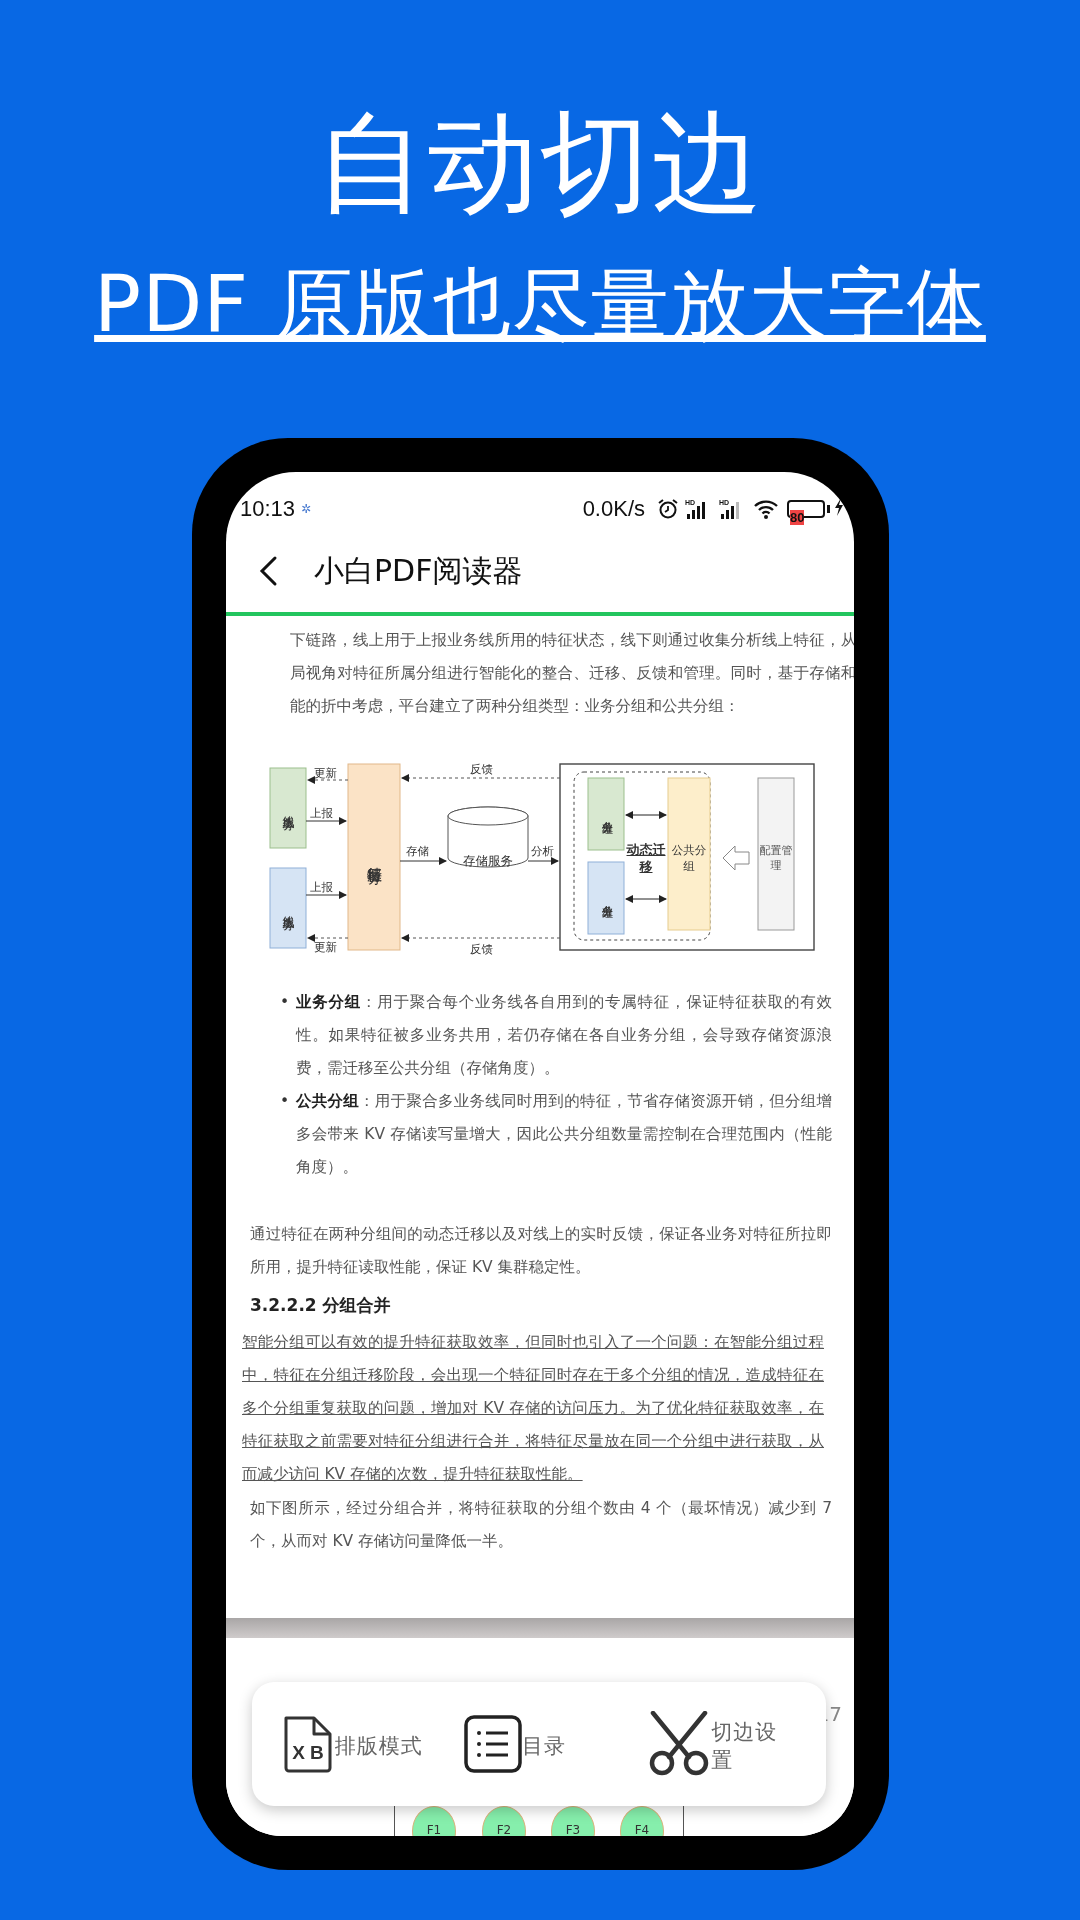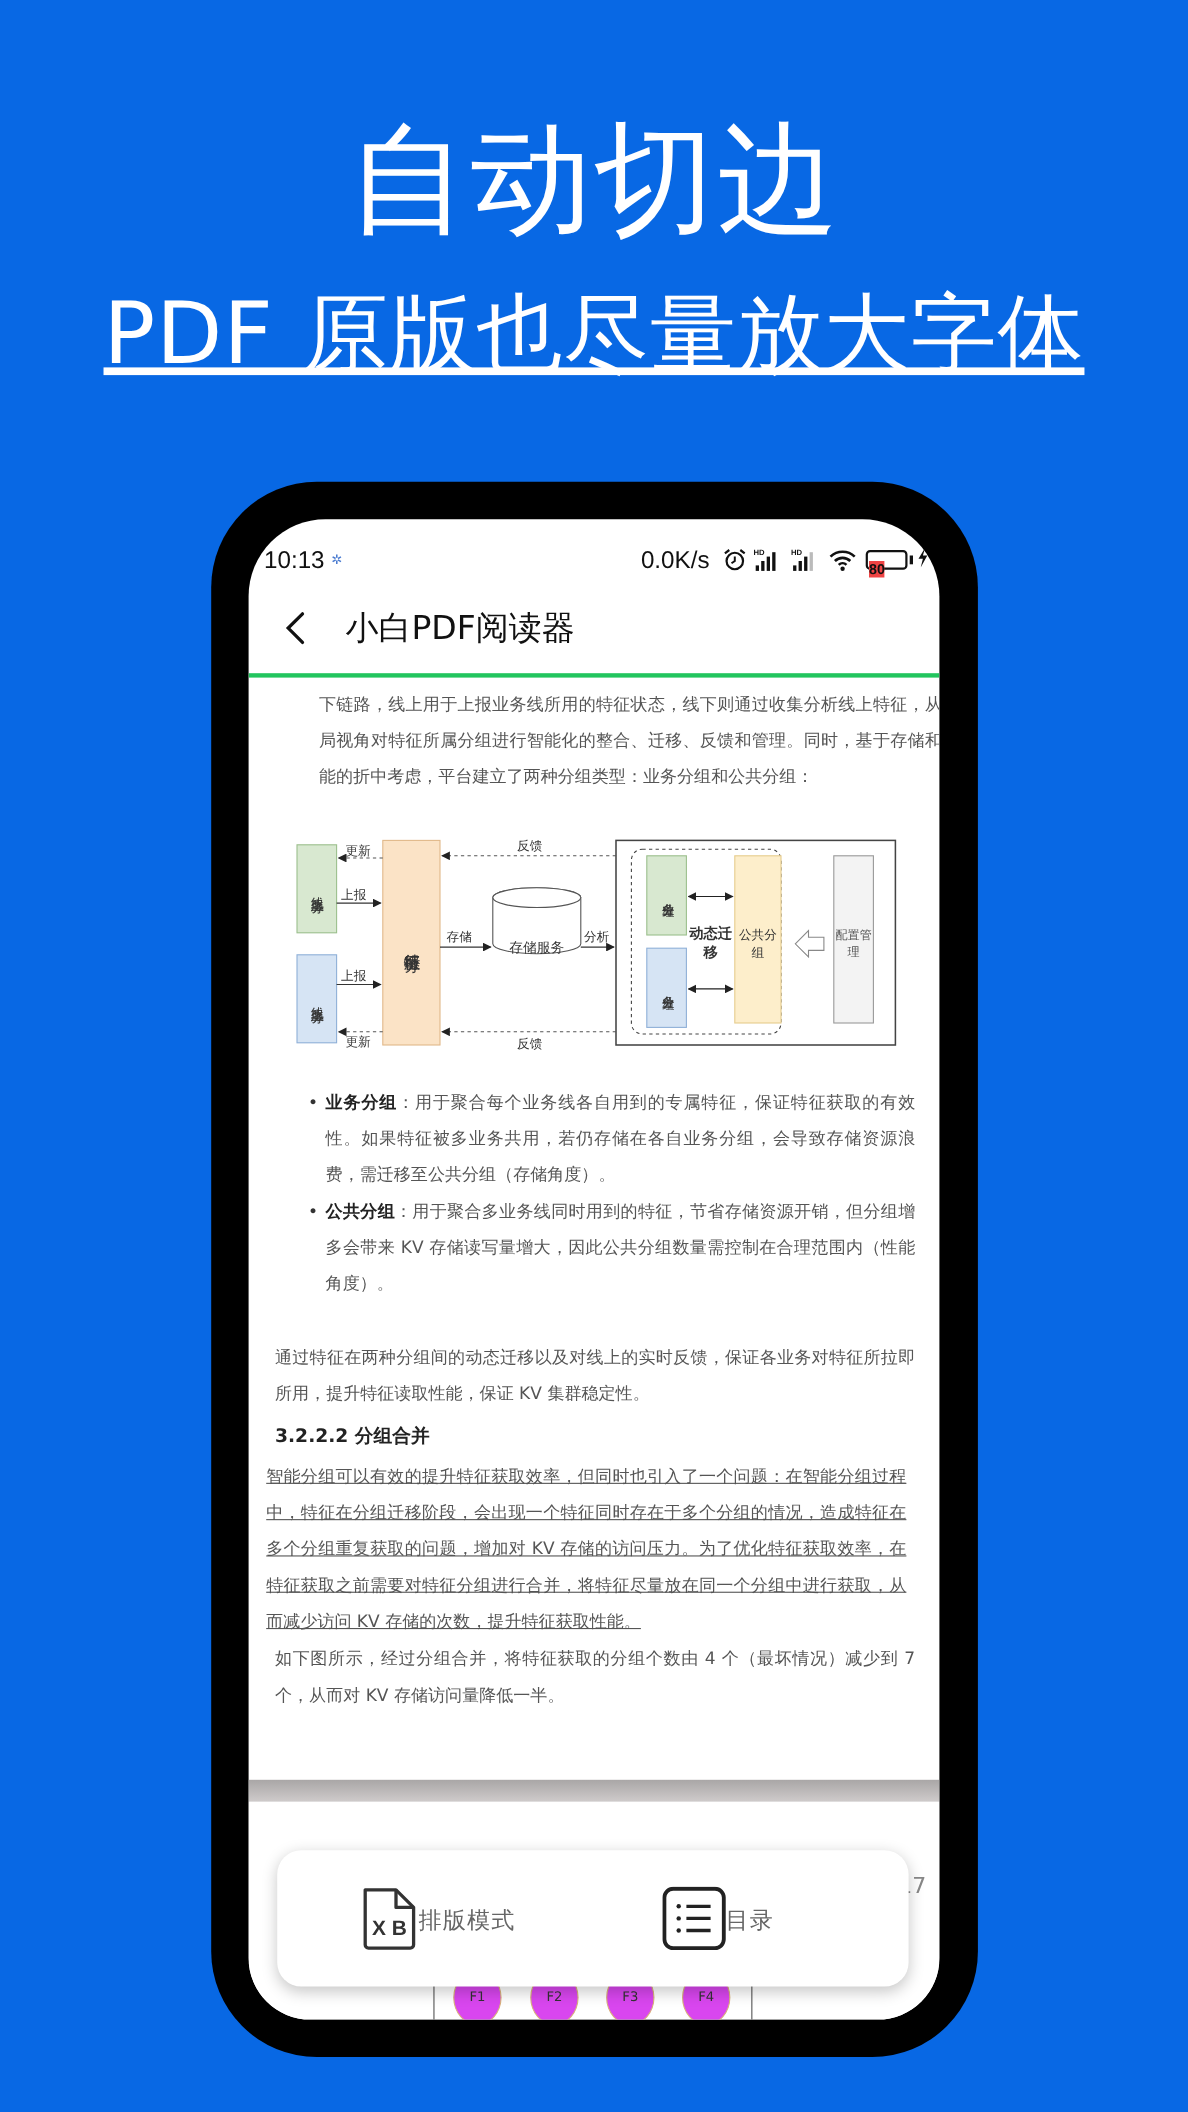--- a/index.html
+++ b/index.html
@@ -168,7 +168,7 @@
       <div class="box" style="left:180px;top:88px;width:80px;height:30px;font-size:12.5px;">存储服务</div>
       <div class="box vtext" style="left:320px;top:20px;width:36px;height:72px;font-size:11px;">业务分组</div>
       <div class="box vtext" style="left:320px;top:104px;width:36px;height:72px;font-size:11px;">业务分组</div>
-      <div class="box" style="left:356px;top:82px;width:44px;height:36px;font-size:13px;font-weight:bold;line-height:17px;">动态迁移</div>
+      <div class="box" style="left:356px;top:82px;width:44px;height:36px;font-size:13px;font-weight:bold;line-height:17px;text-decoration:underline;">动态迁移</div>
       <div class="box" style="left:400px;top:80px;width:42px;height:40px;font-size:11.5px;line-height:16px;">公共分组</div>
       <div class="box" style="left:490px;top:80px;width:36px;height:40px;font-size:11px;line-height:15px;color:#555;">配置管理</div>
       <span class="lbl" style="left:46px;top:8px">更新</span>

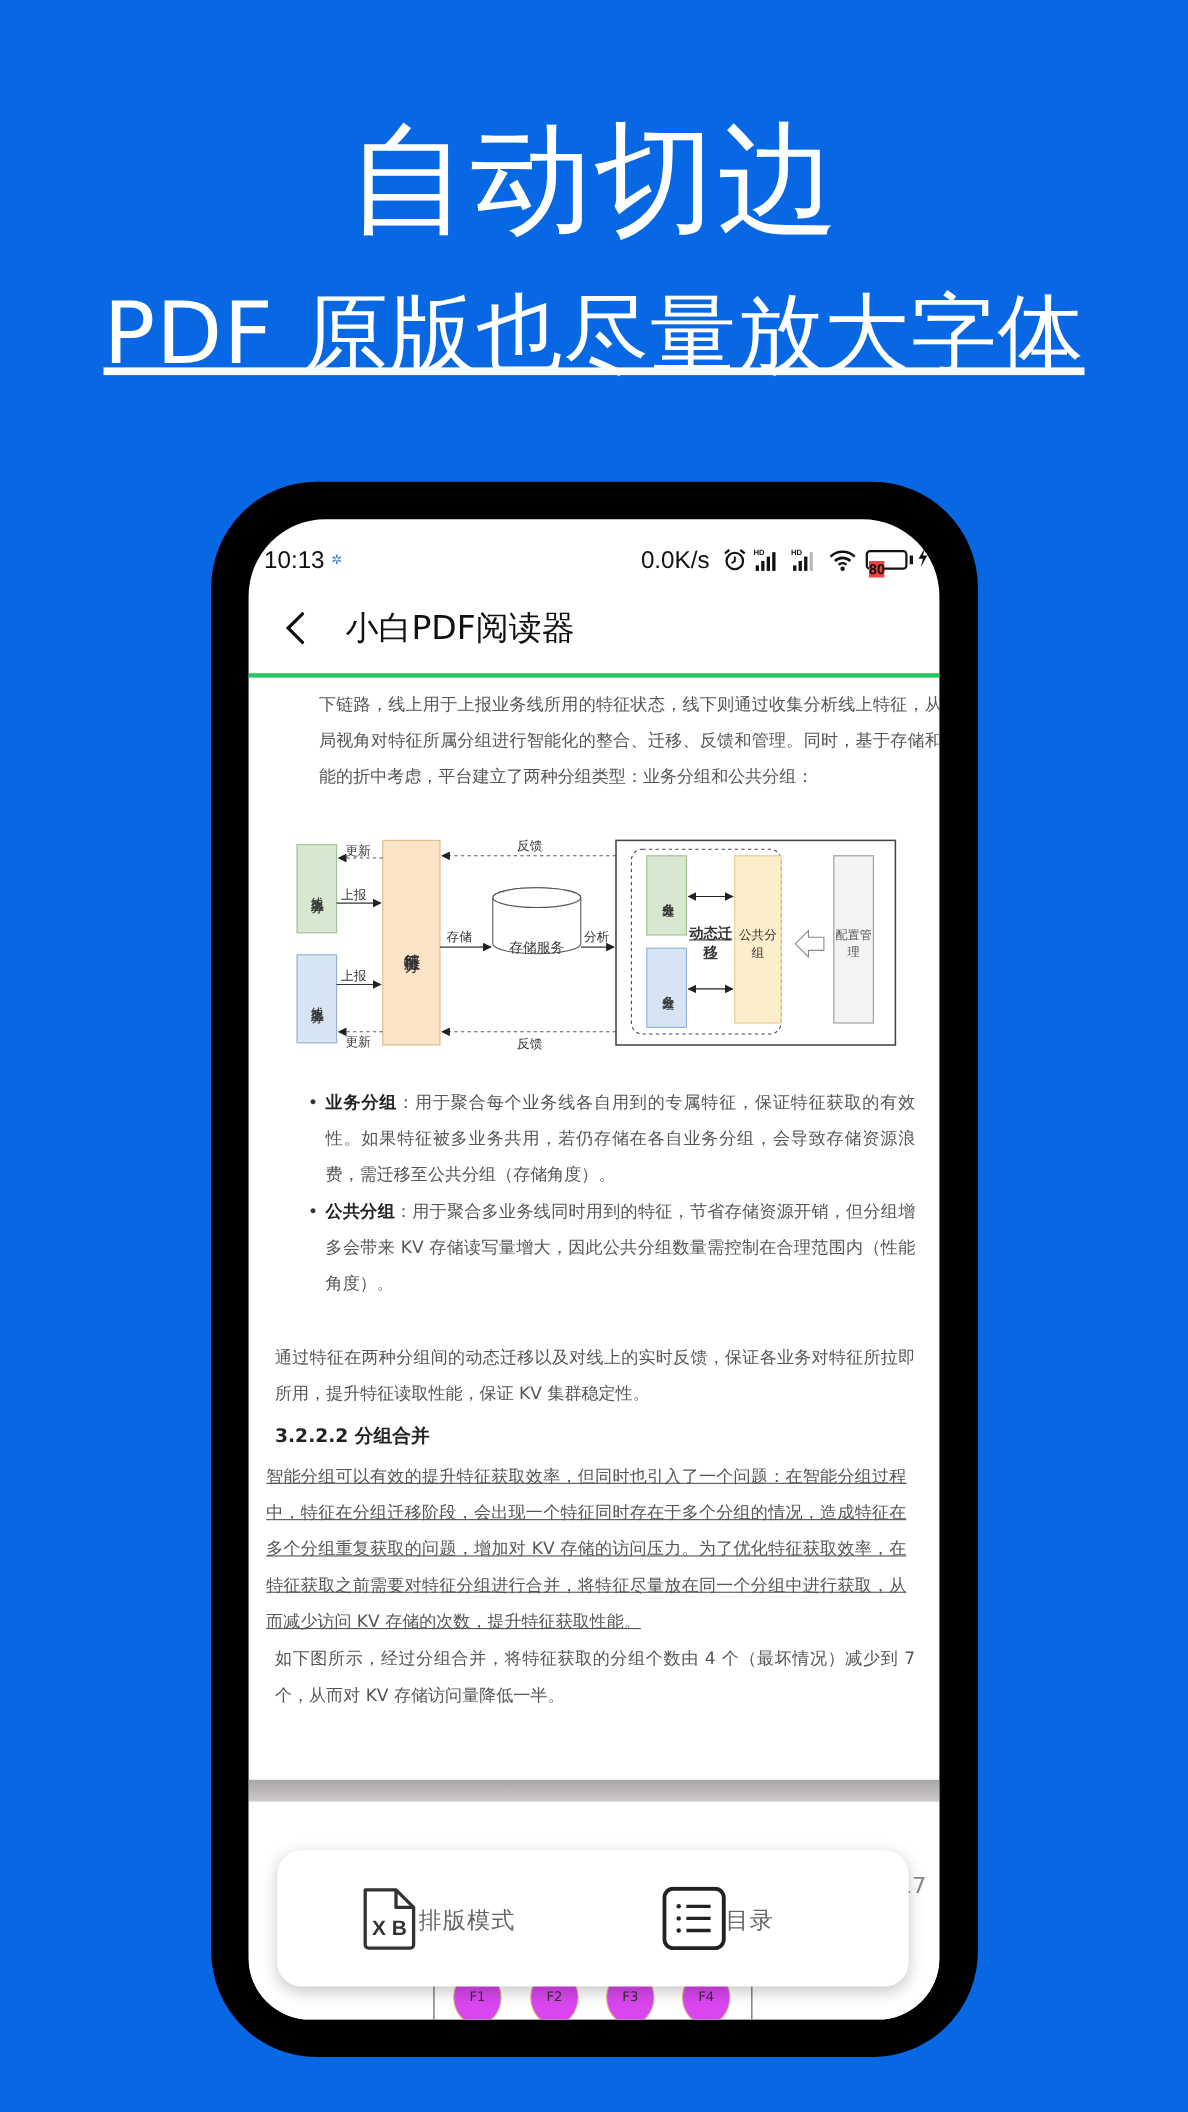--- a/index.html
+++ b/index.html
@@ -229,6 +229,16 @@
       </div>
       <span class="tlabel">目录</span>
     </div>
+    <div class="tool">
+      <div class="ticon">
+        <svg width="64" height="66" viewBox="0 0 64 66">
+            <path d="M6 2l36 44M58 2L22 46" stroke="#333" stroke-width="4.5" stroke-linecap="round"></path>
+            <circle cx="15" cy="52" r="10" fill="none" stroke="#333" stroke-width="4.5"></circle>
+            <circle cx="49" cy="52" r="10" fill="none" stroke="#333" stroke-width="4.5"></circle>
+          </svg>
+      </div>
+      <span class="tlabel">切边设置</span>
+    </div>
   </div>
 
 </div>

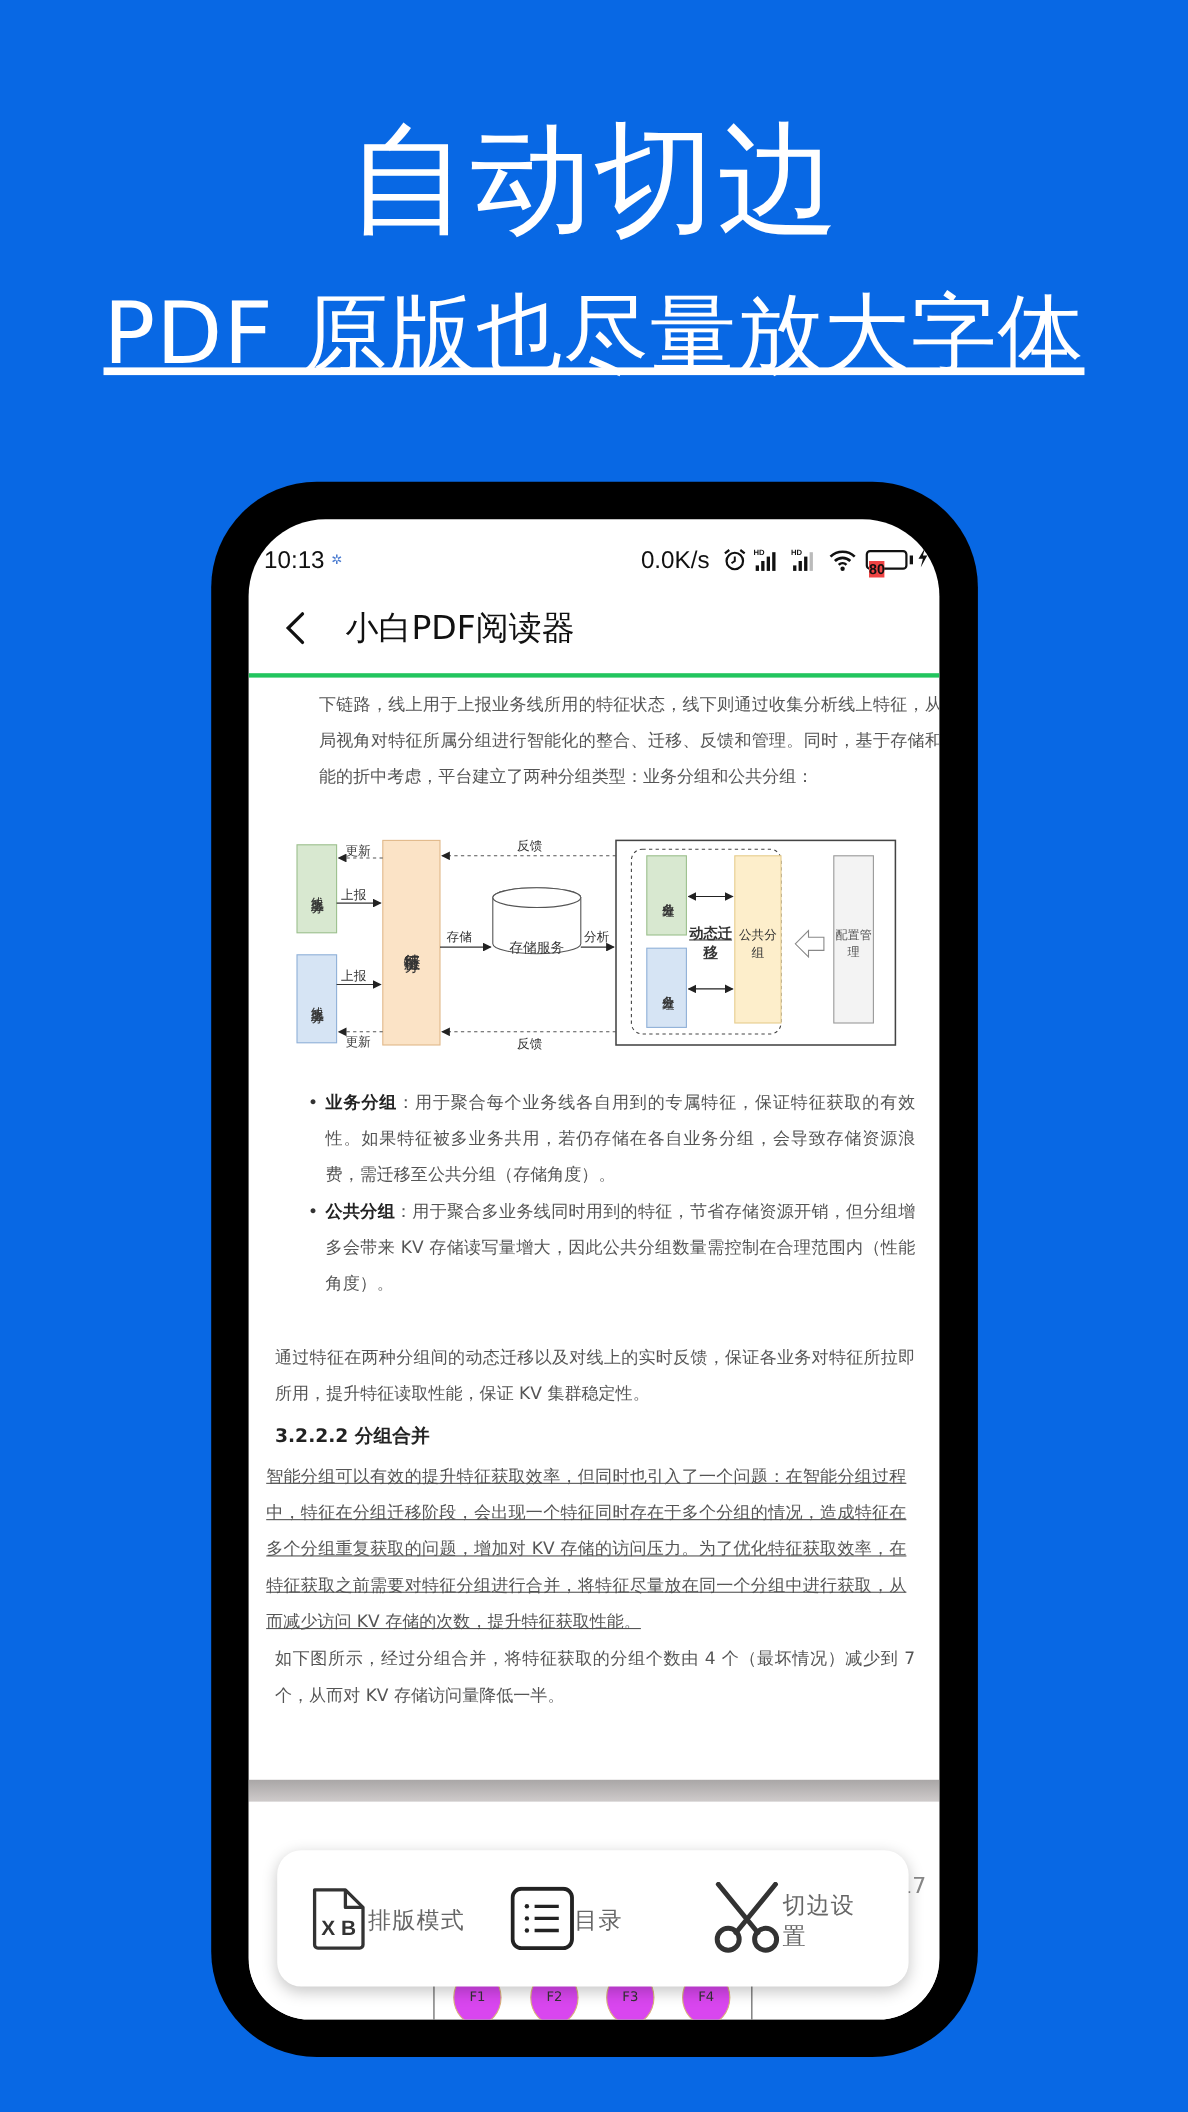--- a/index.html
+++ b/index.html
@@ -51,7 +51,7 @@
   .page2 { position: absolute; left: 0; top: 1166px; width: 628px; height: 198px; background: #fff; }
   .page-num { position: absolute; right: 12px; top: 64px; font-size: 20px; color: #888; }
   .p2-frame { position: absolute; left: 168px; top: 150px; width: 290px; height: 60px; border-left: 1.5px solid #555; border-right: 1.5px solid #555; }
-  .circle { position: absolute; top: 153px; width: 44px; height: 50px; border-radius: 50%; background: #d946ef; border: 1.5px solid #d9b27a; font-size: 12px; text-align: center; line-height: 46px; color: #333; }
+  .circle { position: absolute; top: 168px; width: 44px; height: 50px; border-radius: 50%; background: #86efac; border: 1.5px solid #d9b27a; font-size: 12px; text-align: center; line-height: 46px; color: #333; }
 
   .toolbar { position: absolute; left: 26px; top: 1210px; width: 574px; height: 124px; background: #fff; border-radius: 22px; box-shadow: 0 4px 14px rgba(0,0,0,0.22); display: flex; justify-content: space-around; align-items: center; padding: 0 12px; }
   .tool { display: flex; flex-direction: row; align-items: center; width: 150px; }

